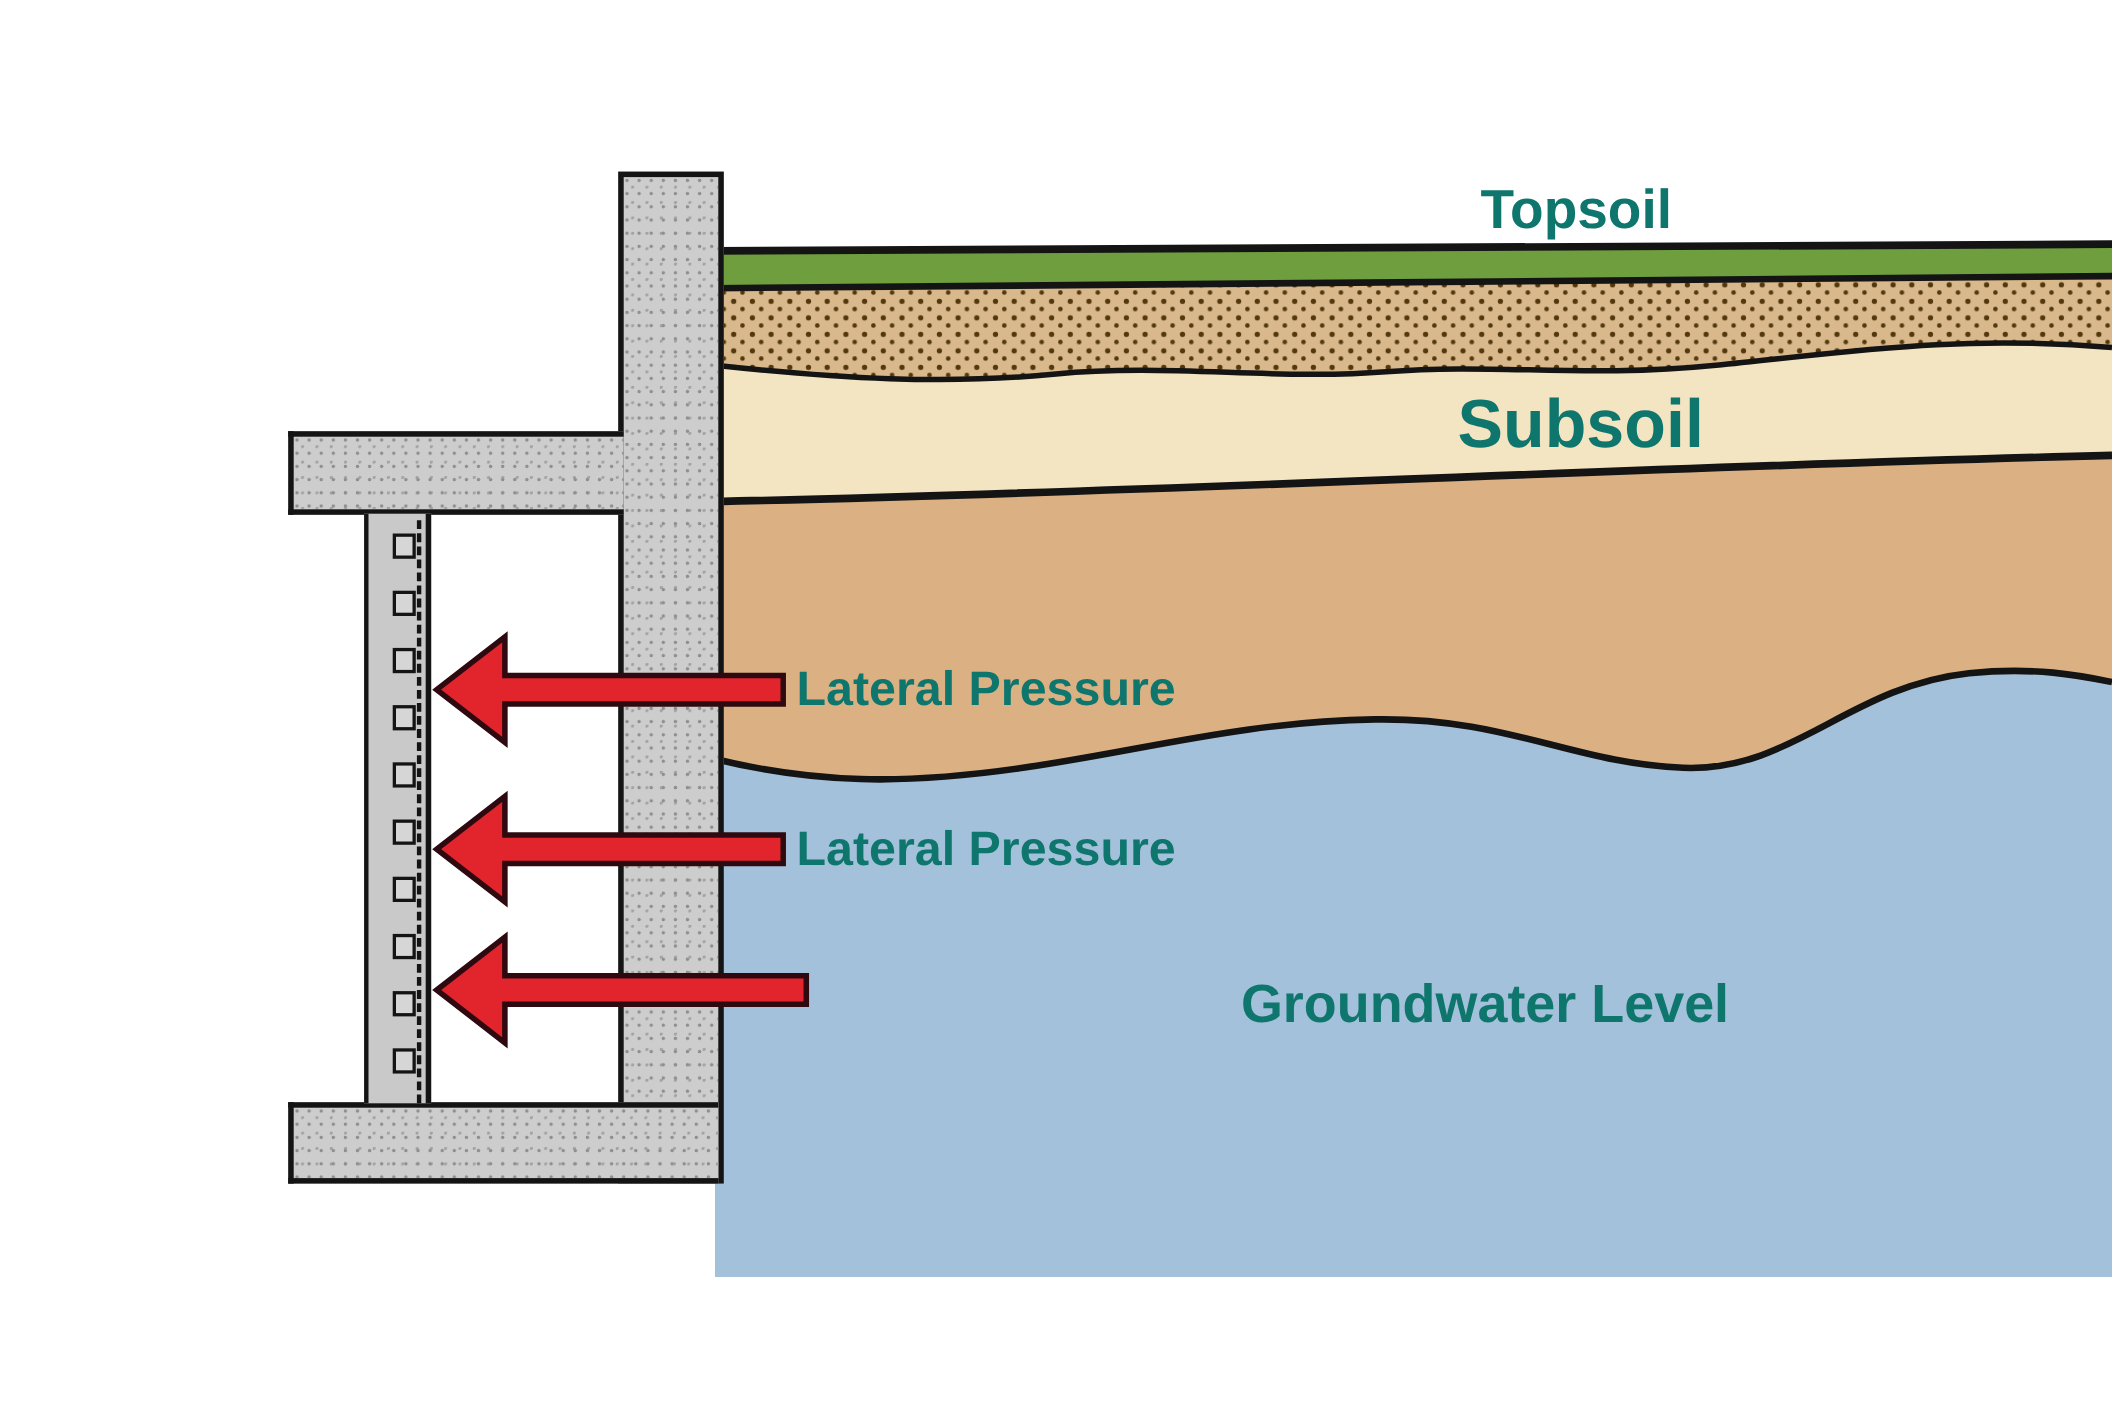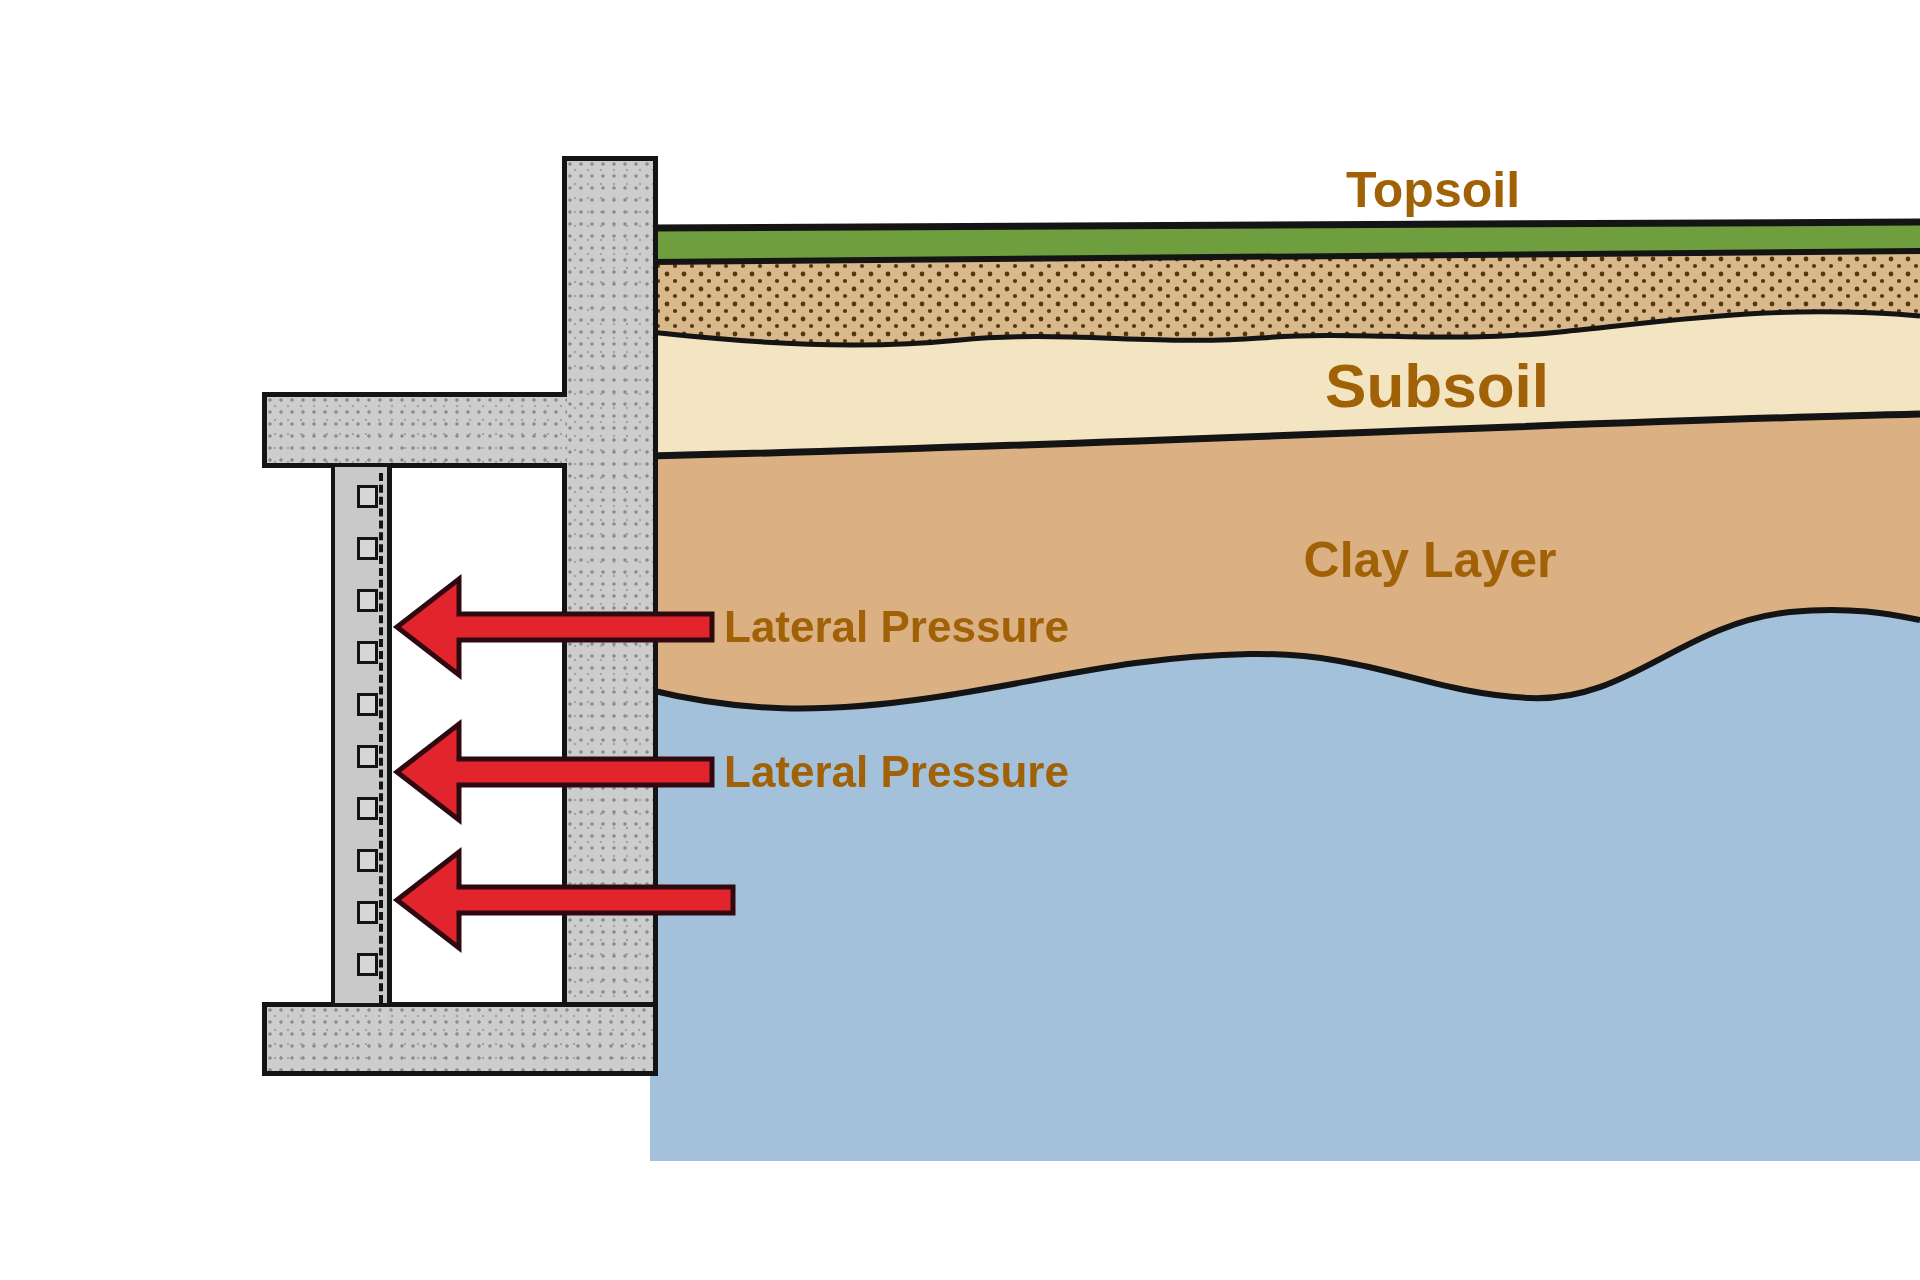--- a/index.html
+++ b/index.html
@@ -37,7 +37,7 @@
   #arrows{z-index:6;}
   
   .lbl{
-    position:absolute;z-index:8;font-weight:bold;color:#a16207;
+    position:absolute;z-index:8;font-weight:bold;color:#0f766e;
     line-height:1;white-space:nowrap;
   }
   .lbl.centered{transform:translateX(-50%);}

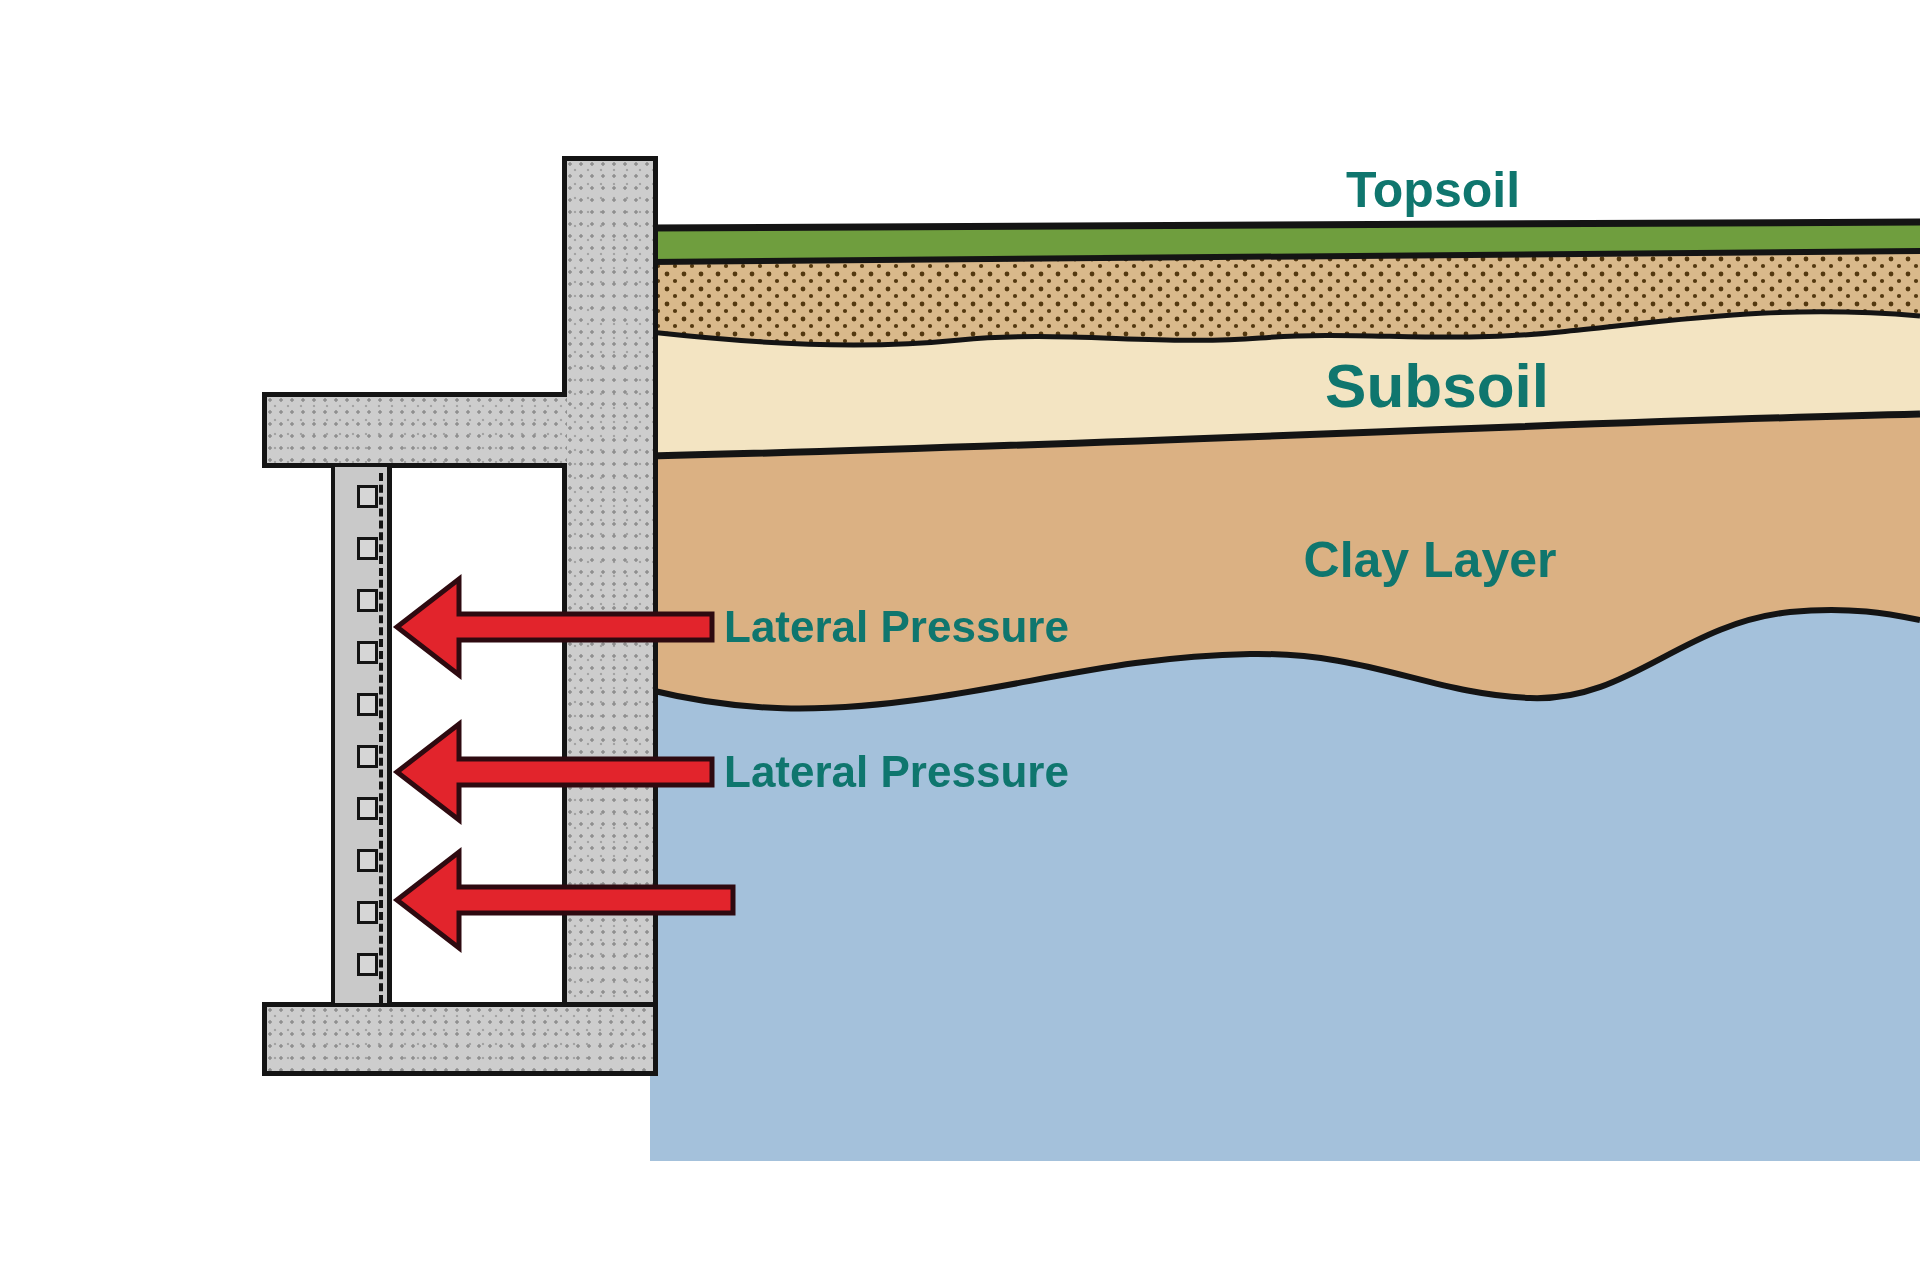--- a/index.html
+++ b/index.html
@@ -106,7 +106,6 @@
 
   <div class="lbl centered" id="lbl-topsoil">Topsoil</div>
   <div class="lbl centered" id="lbl-subsoil">Subsoil</div>
-  <div class="lbl centered" id="lbl-clay">Clay Layer</div>
   <div class="lbl" id="lbl-lp1">Lateral Pressure</div>
   <div class="lbl" id="lbl-lp2">Lateral Pressure</div>
 

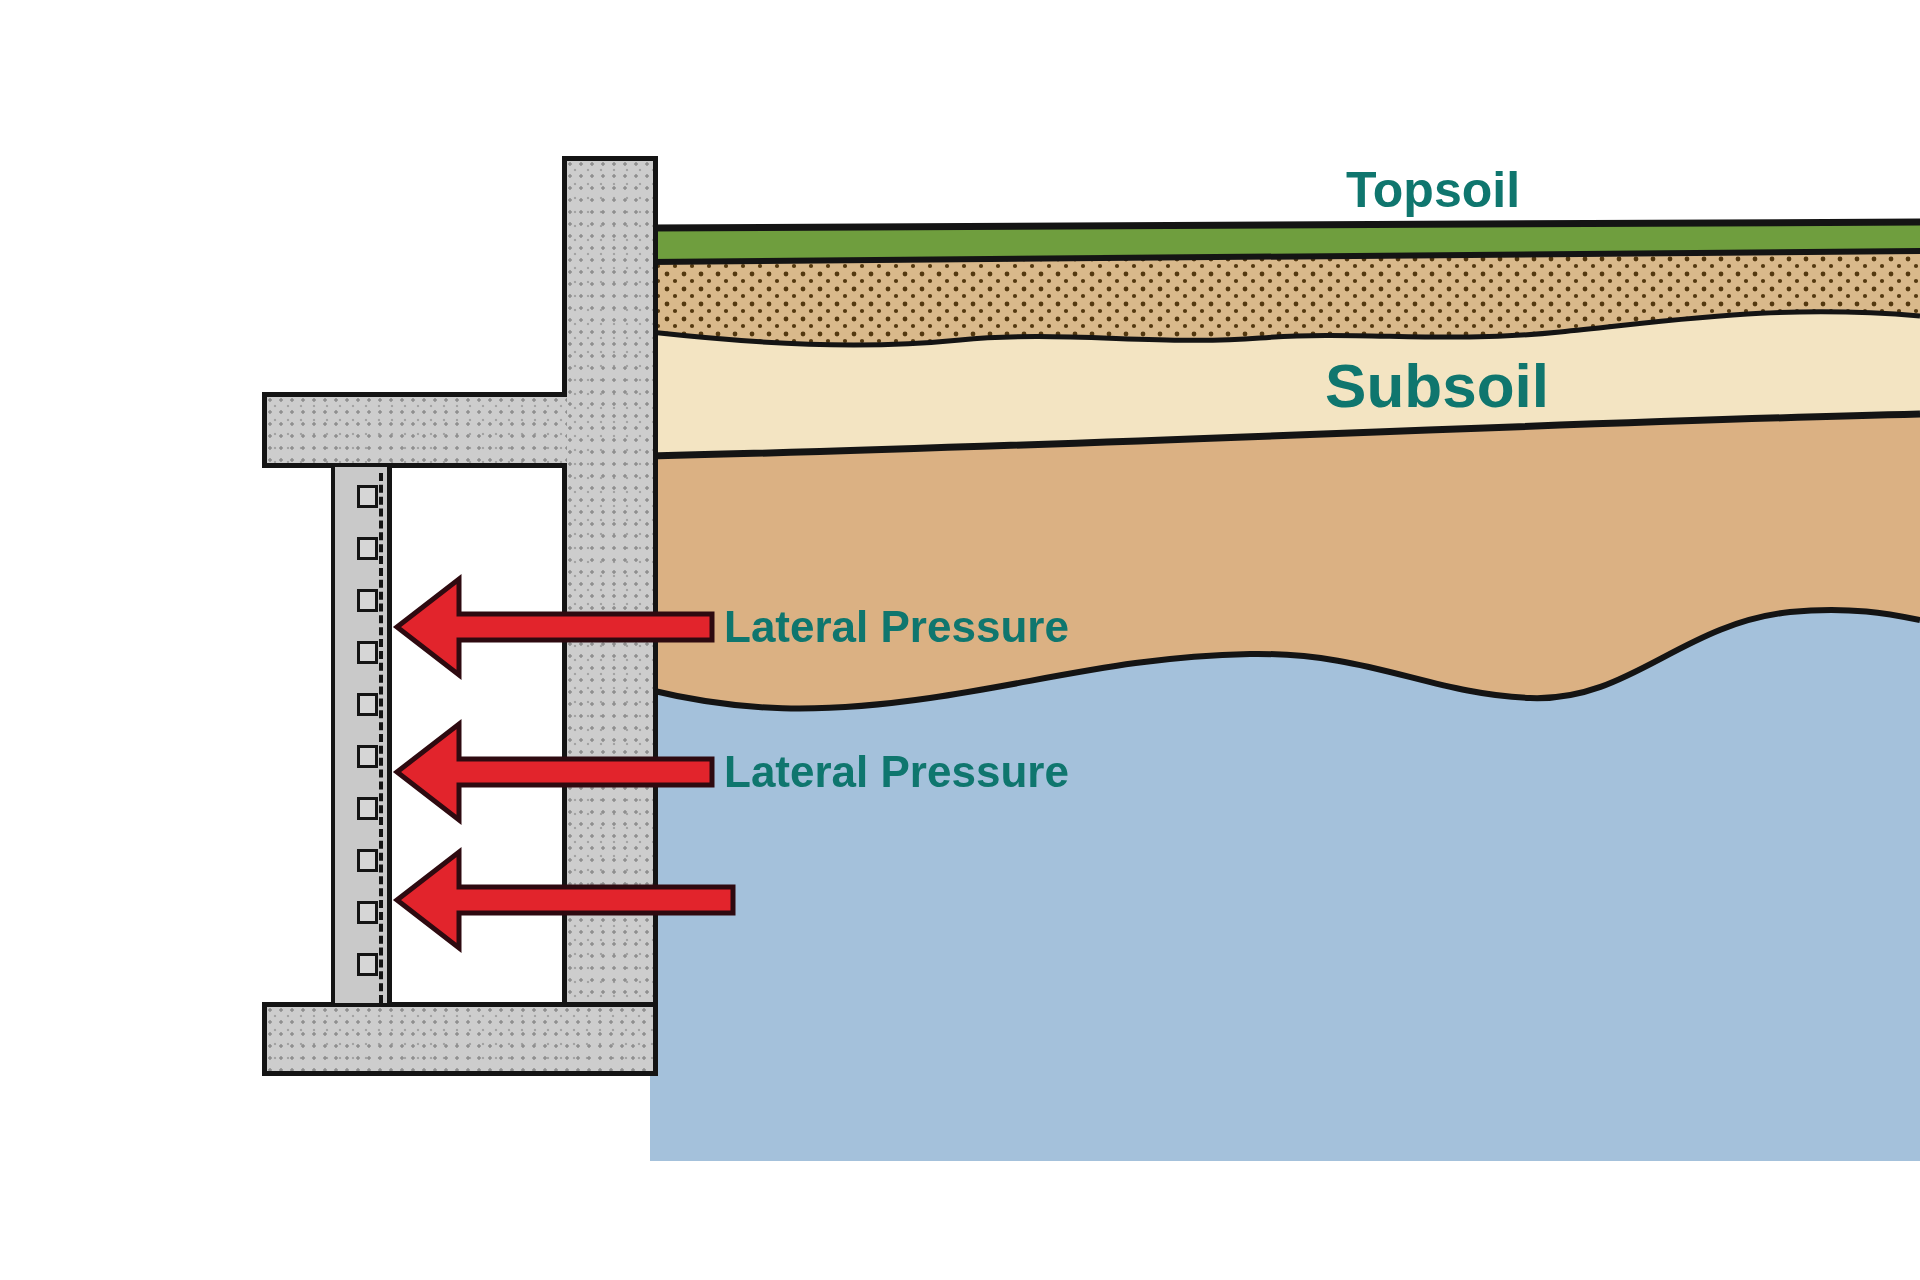--- a/index.html
+++ b/index.html
@@ -106,6 +106,7 @@
 
   <div class="lbl centered" id="lbl-topsoil">Topsoil</div>
   <div class="lbl centered" id="lbl-subsoil">Subsoil</div>
+  <div class="lbl centered" id="lbl-groundwater">Groundwater Level</div>
   <div class="lbl" id="lbl-lp1">Lateral Pressure</div>
   <div class="lbl" id="lbl-lp2">Lateral Pressure</div>
 

